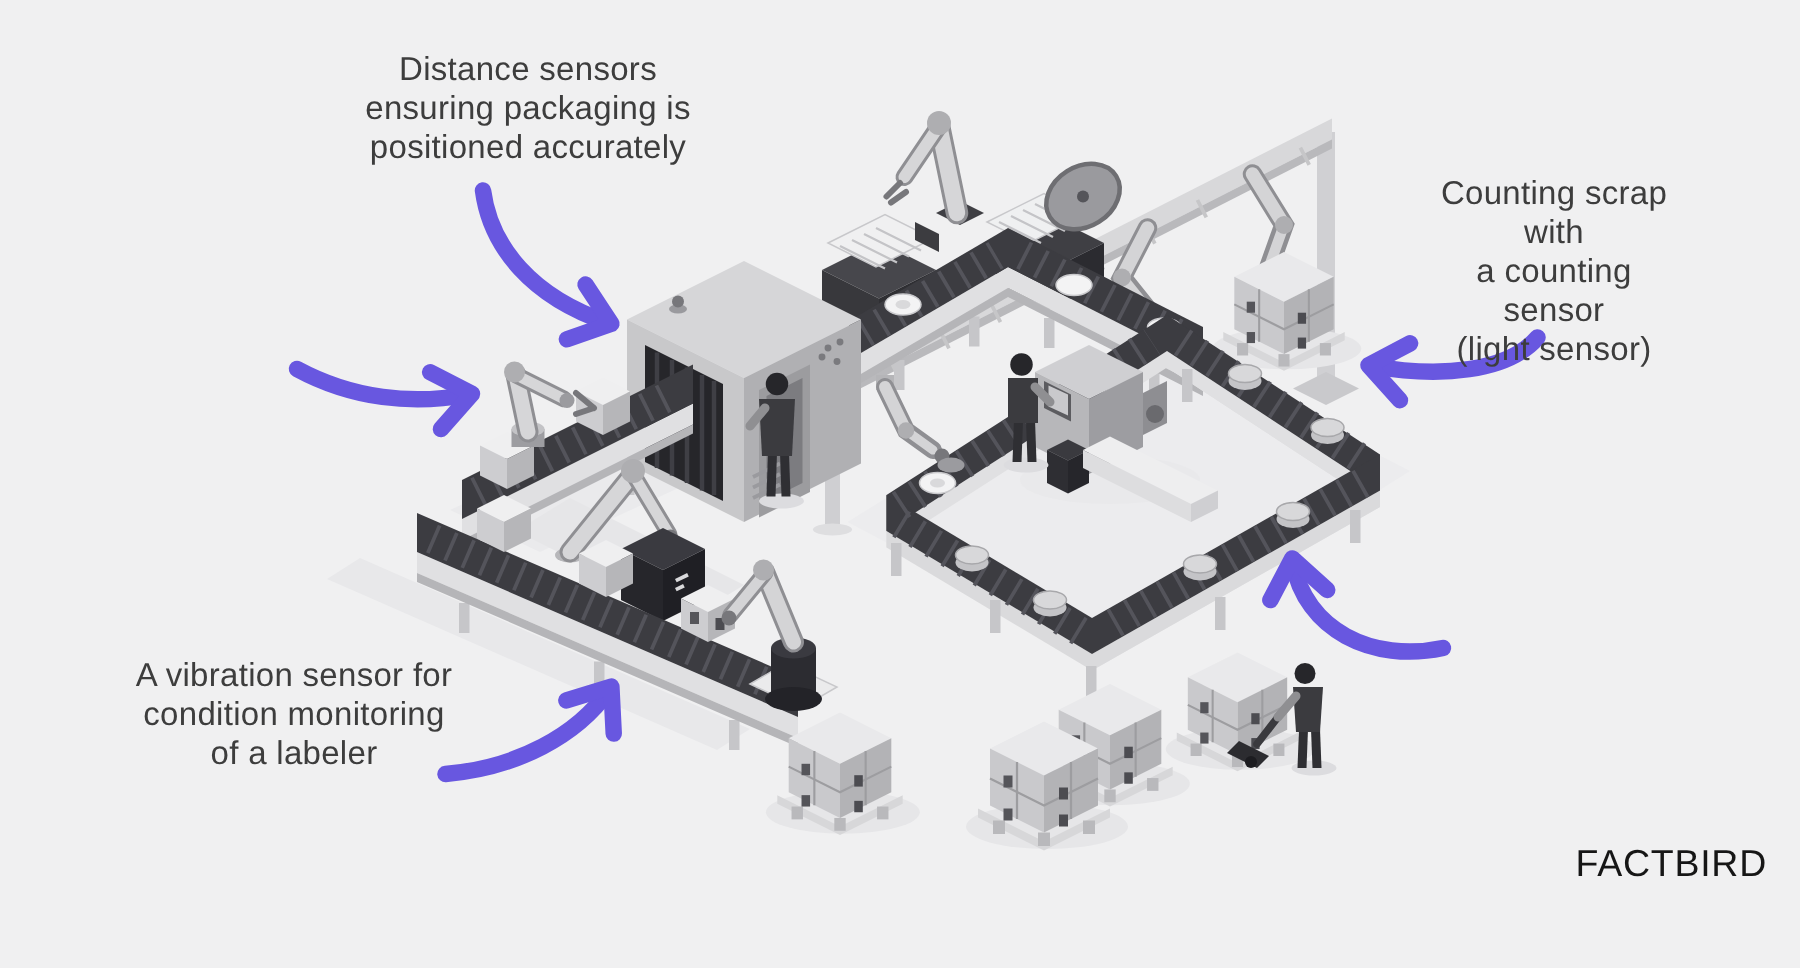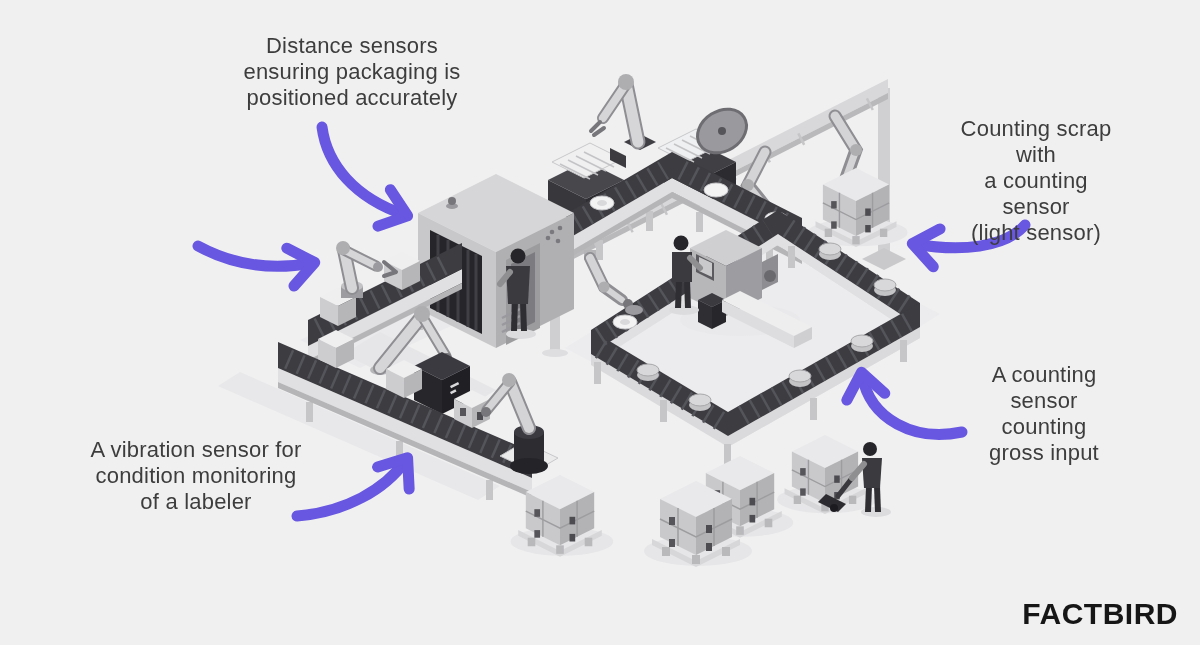--- a/index.html
+++ b/index.html
@@ -365,9 +365,6 @@
 a counting sensor
 (light sensor)</div>
 
-<div class="annotation" style="left:1044px;top:362px">A counting
-sensor counting
-gross input</div>
 
 <div class="logo">FACTBIRD</div>
 

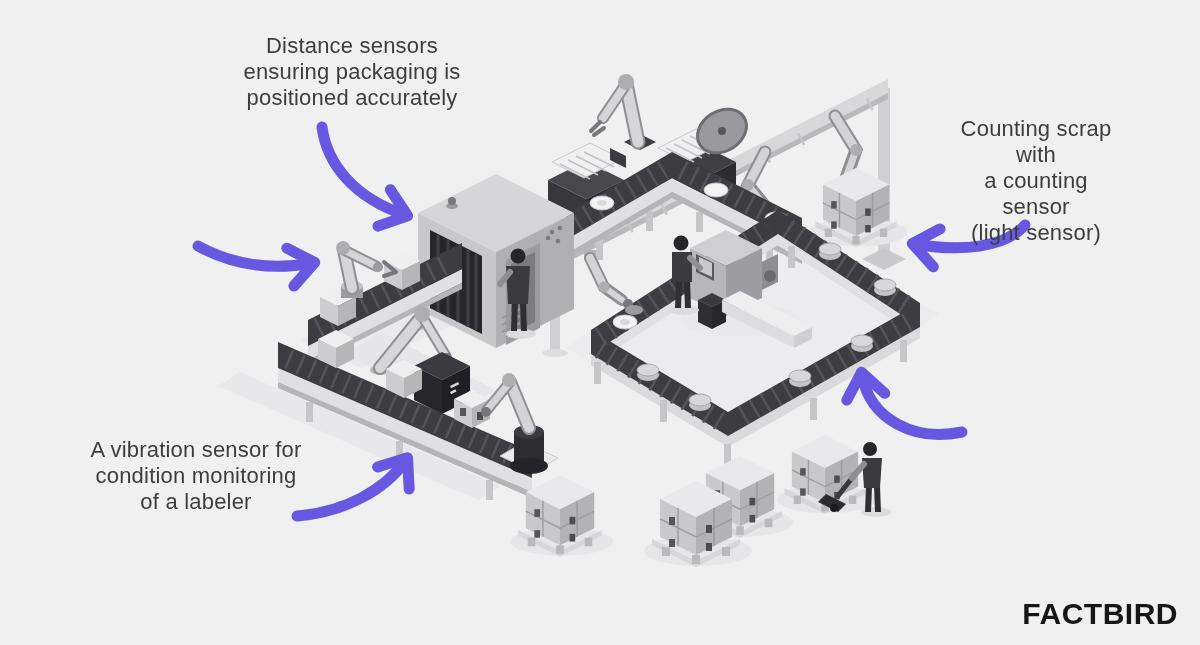--- a/index.html
+++ b/index.html
@@ -16,8 +16,8 @@
     font-size:22px; line-height:26px; color:var(--text); letter-spacing:.2px;
   }
   .logo{
-    position:absolute; right:22px; top:597px;
-    font-size:30px; font-weight:700; letter-spacing:.5px; color:var(--logo);
+    position:absolute; right:22px; top:562px;
+    font-size:25px; font-weight:400; letter-spacing:.5px; color:var(--logo);
   }
   .arrow{fill:none; stroke:var(--arrow); stroke-width:11; stroke-linecap:round;}
 </style>

